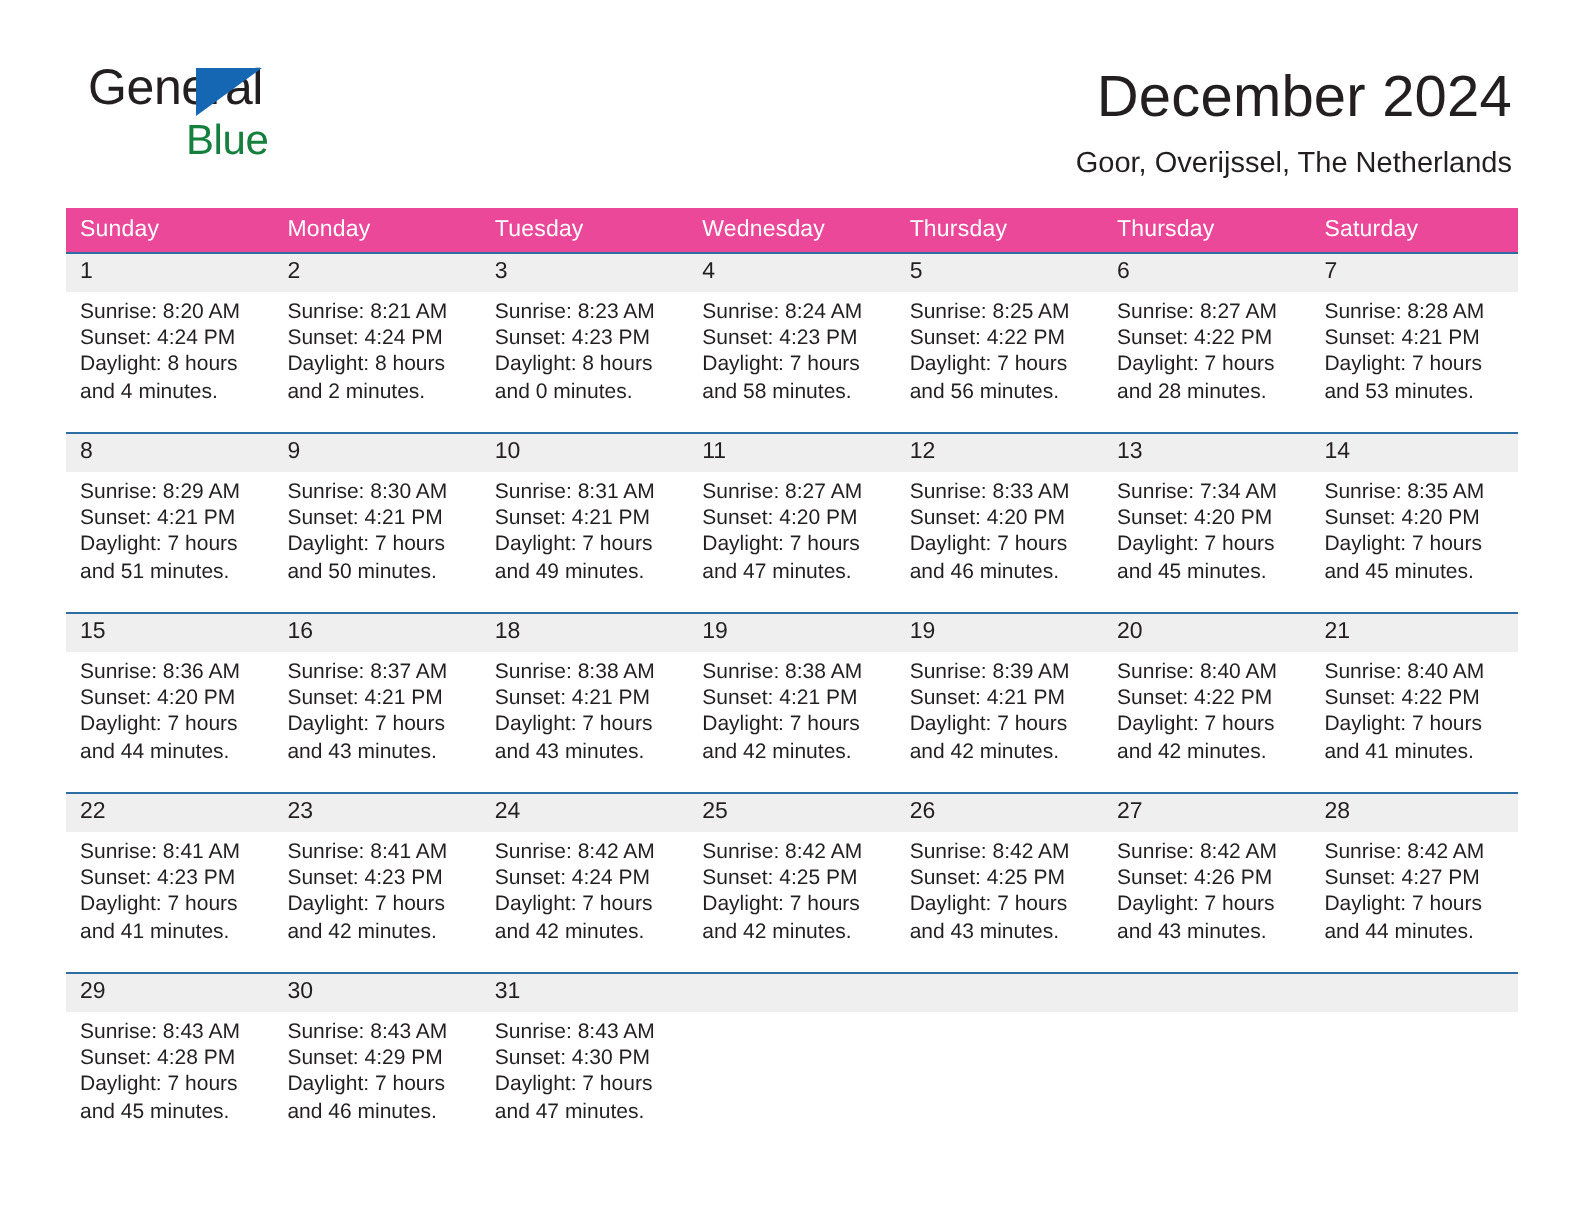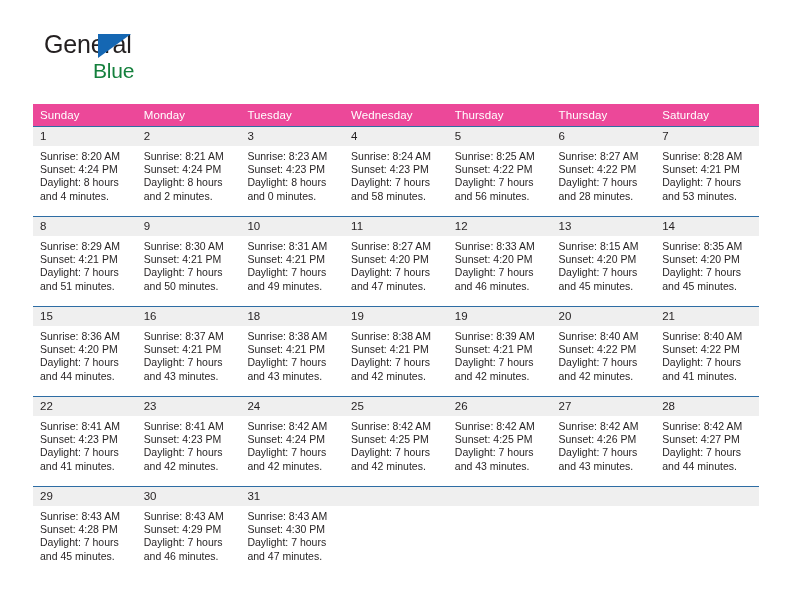--- a/index.html
+++ b/index.html
@@ -154,6 +154,10 @@
       <span class="logo-blue">Blue</span>
     </div>
 
+    <div class="title-block">
+      <div class="cal-title">December 2024</div>
+      <div class="cal-subtitle">Goor, Overijssel, The Netherlands</div>
+    </div>
 
   </div>
 

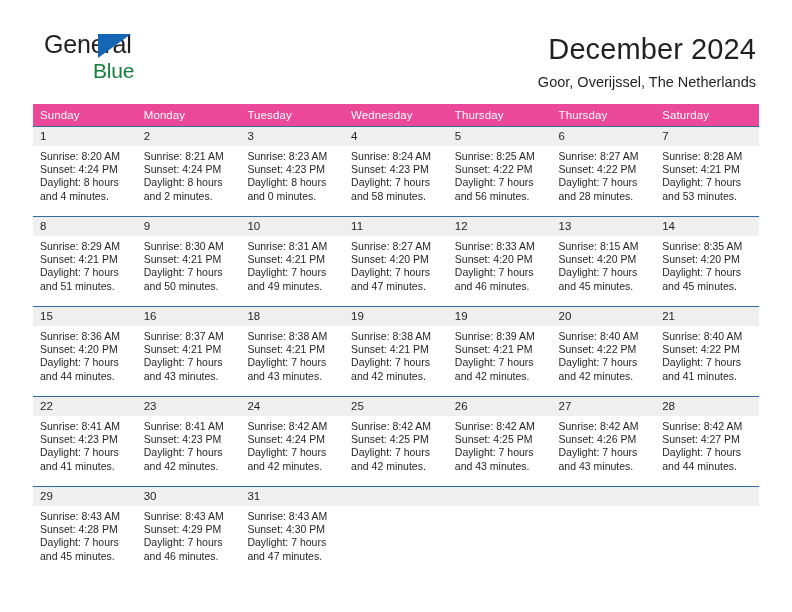--- a/index.html
+++ b/index.html
@@ -290,7 +290,7 @@
         <td>
           <span class="daynum">13</span>
           <div class="info">
-            <div>Sunrise: 8:15 AM</div>
+            <div>Sunrise: 7:34 AM</div>
             <div>Sunset: 4:20 PM</div>
             <div>Daylight: 7 hours</div>
             <div>and 45 minutes.</div>

